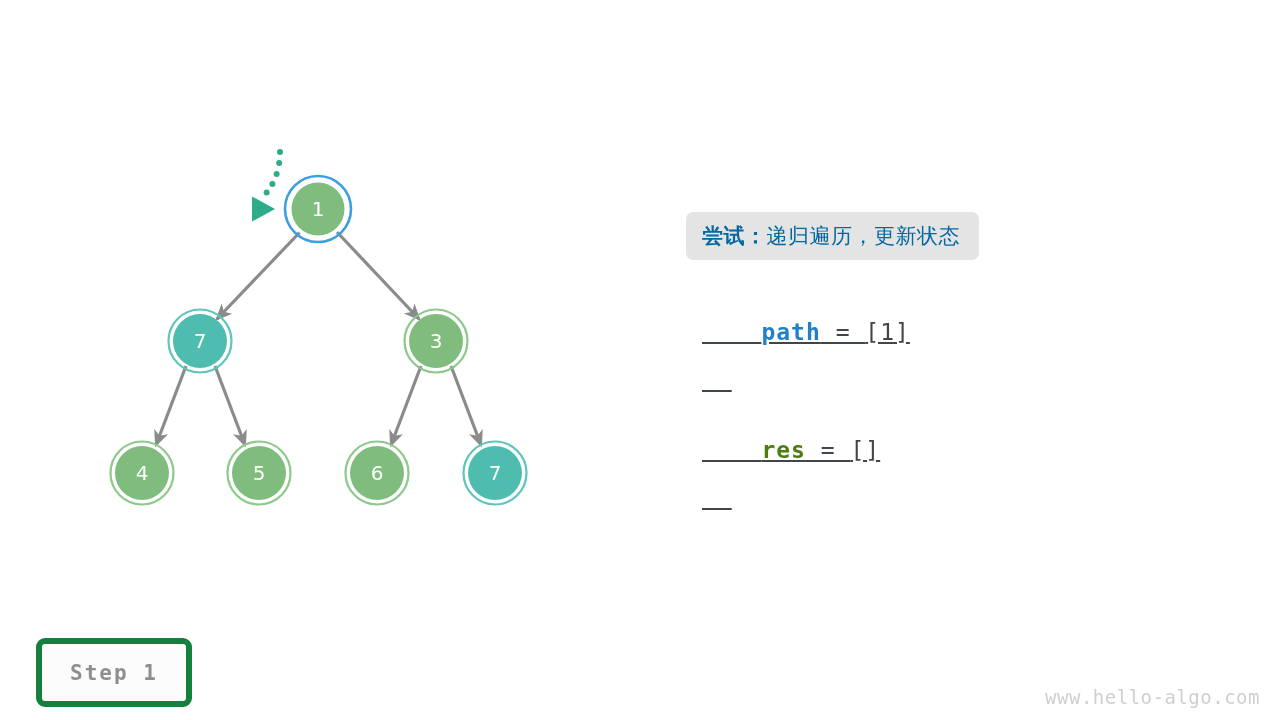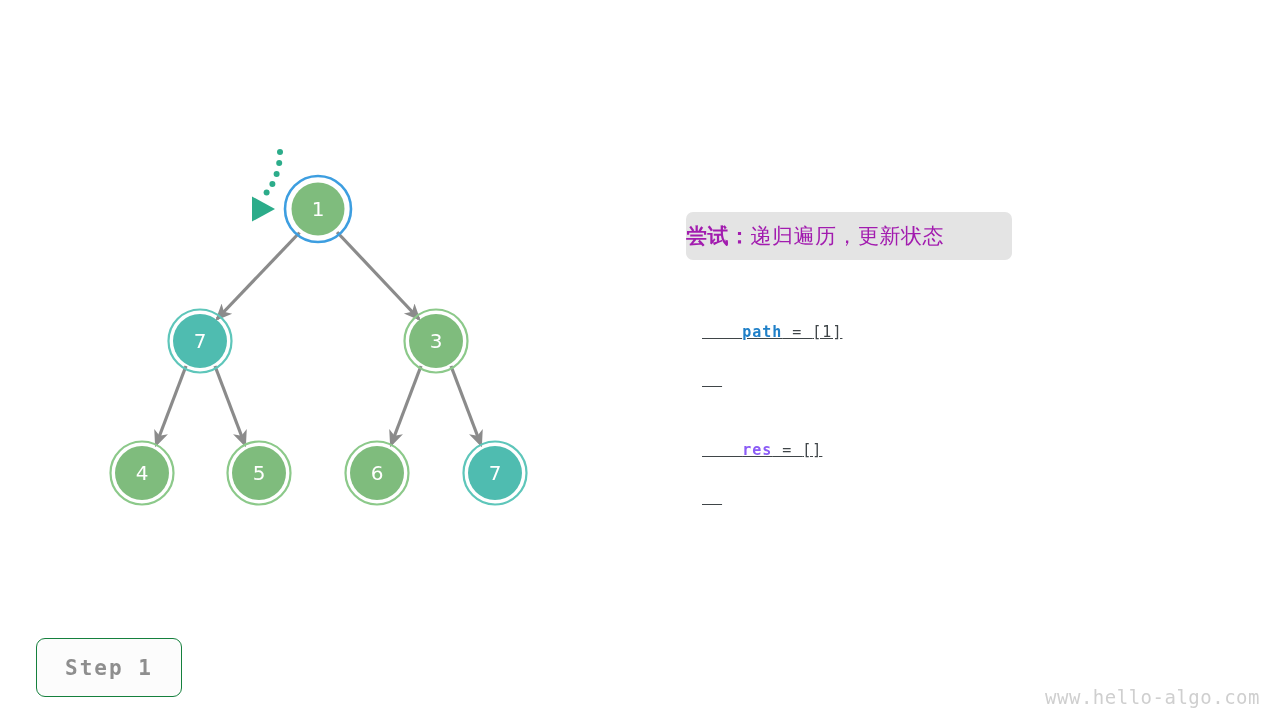--- a/index.html
+++ b/index.html
@@ -50,13 +50,14 @@
   .desc-line {
     font-family: "DejaVu Sans", "Liberation Sans", sans-serif;
     font-size: 21px;
-    color: #a21caf;
+    color: #0369a1;
     line-height: 48px;
     height: 48px;
     white-space: nowrap;
     display: block;
-    width: 326px;
+    width: 293px;
     box-sizing: border-box;
+    padding-left: 16px;
     letter-spacing: 0.5px;
   }
   .desc-line.highlighted {

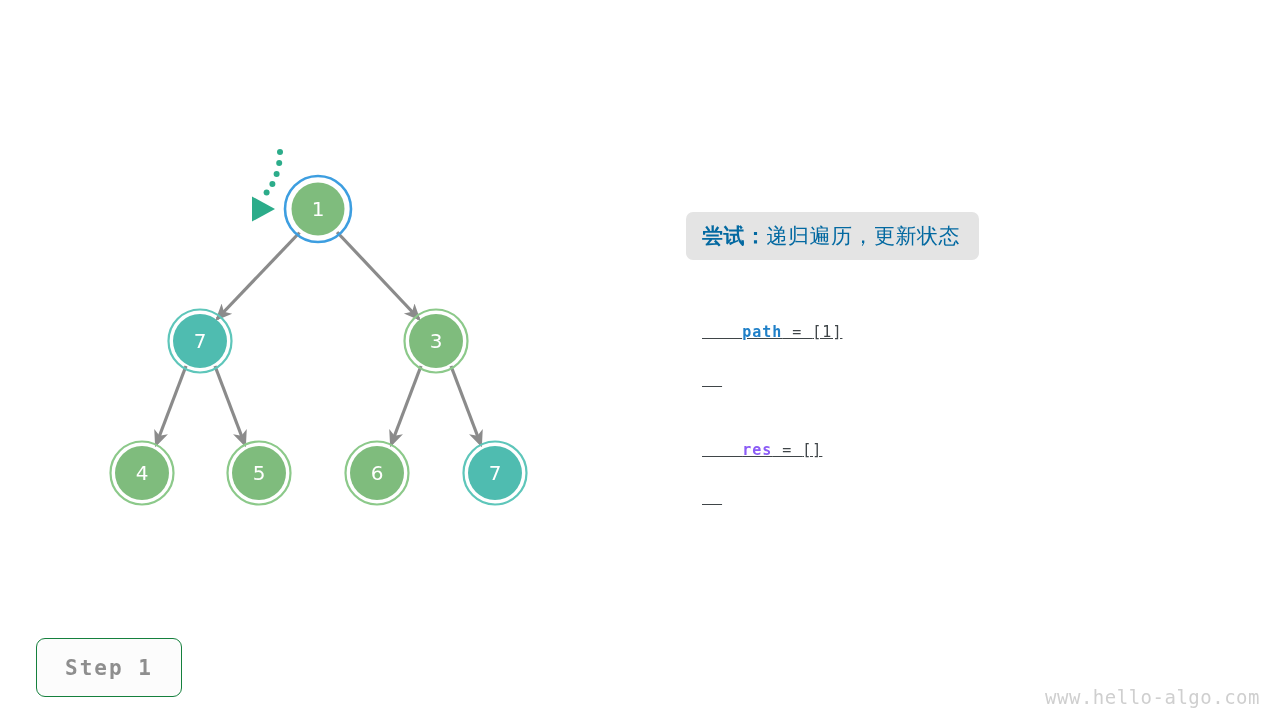--- a/index.html
+++ b/index.html
@@ -70,7 +70,7 @@
 
   .code-line {
     font-family: "DejaVu Sans Mono", "Liberation Mono", monospace;
-    font-size: 15px;
+    font-size: 23px;
     line-height: 48px;
     height: 48px;
     white-space: pre;

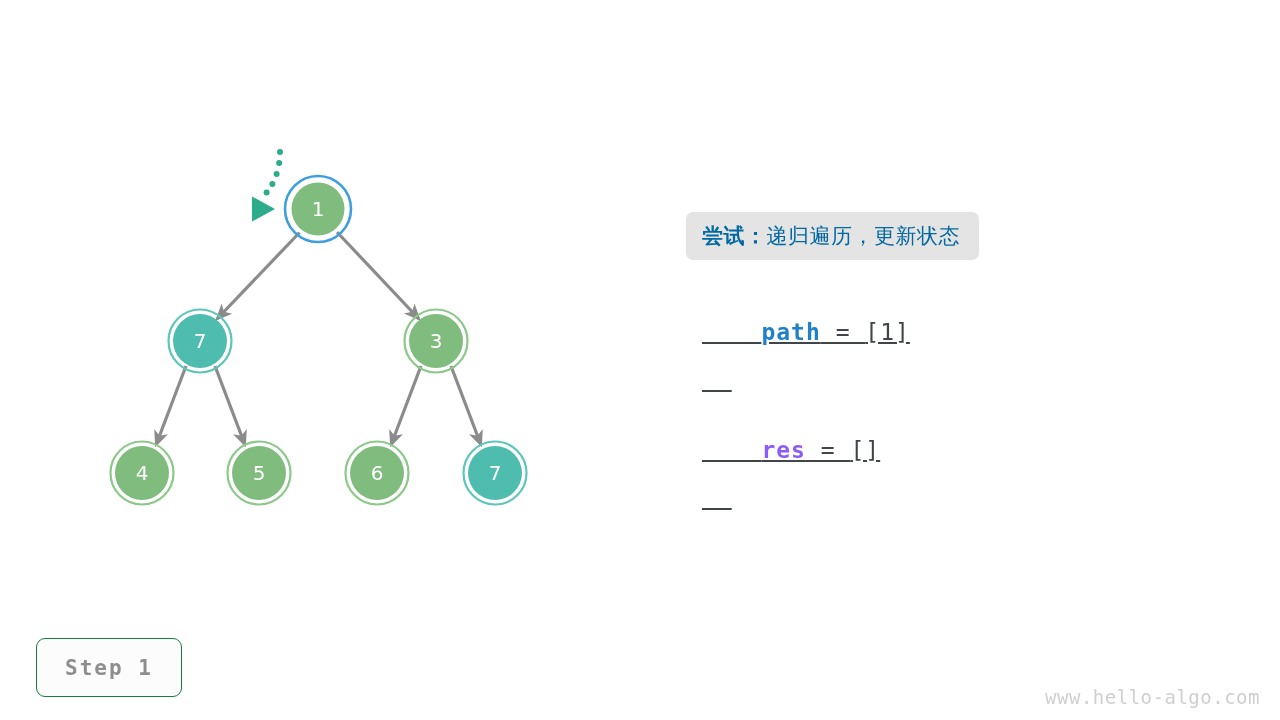--- a/index.html
+++ b/index.html
@@ -83,7 +83,7 @@
     font-weight: bold;
   }
   .code-line .var-res {
-    color: #8b5cf6;
+    color: #4d7c0f;
     font-weight: bold;
   }
   .code-spacer {

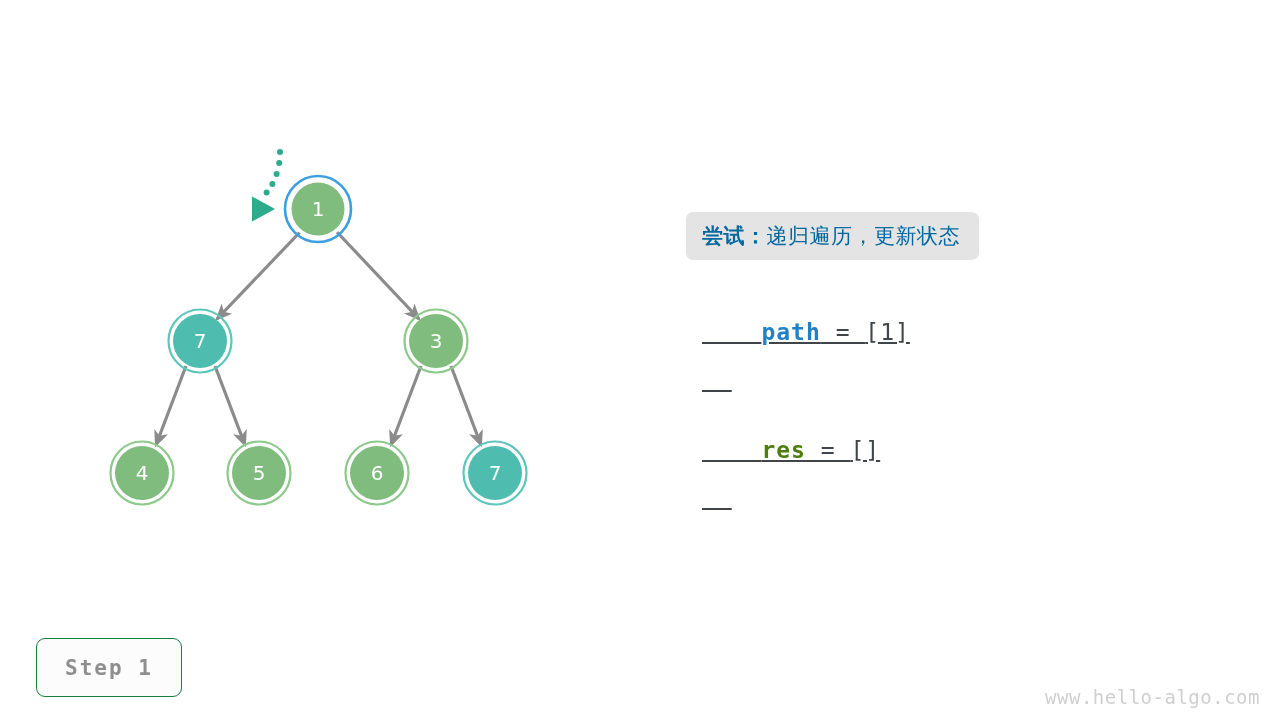--- a/index.html
+++ b/index.html
@@ -97,7 +97,7 @@
     top: 638px;
     width: 144px;
     height: 57px;
-    border: 1px solid #15803d;
+    border: 6px solid #15803d;
     border-radius: 9px;
     background: #fcfcfc;
     display: flex;

